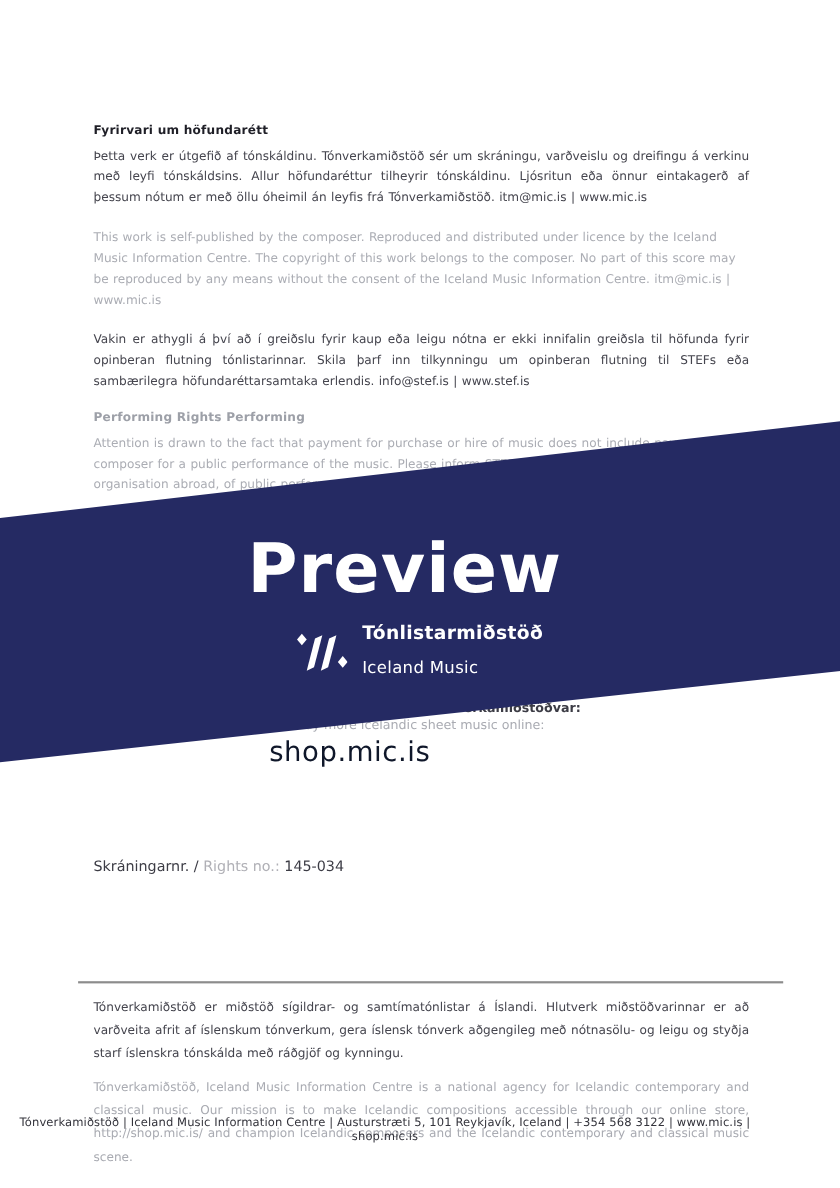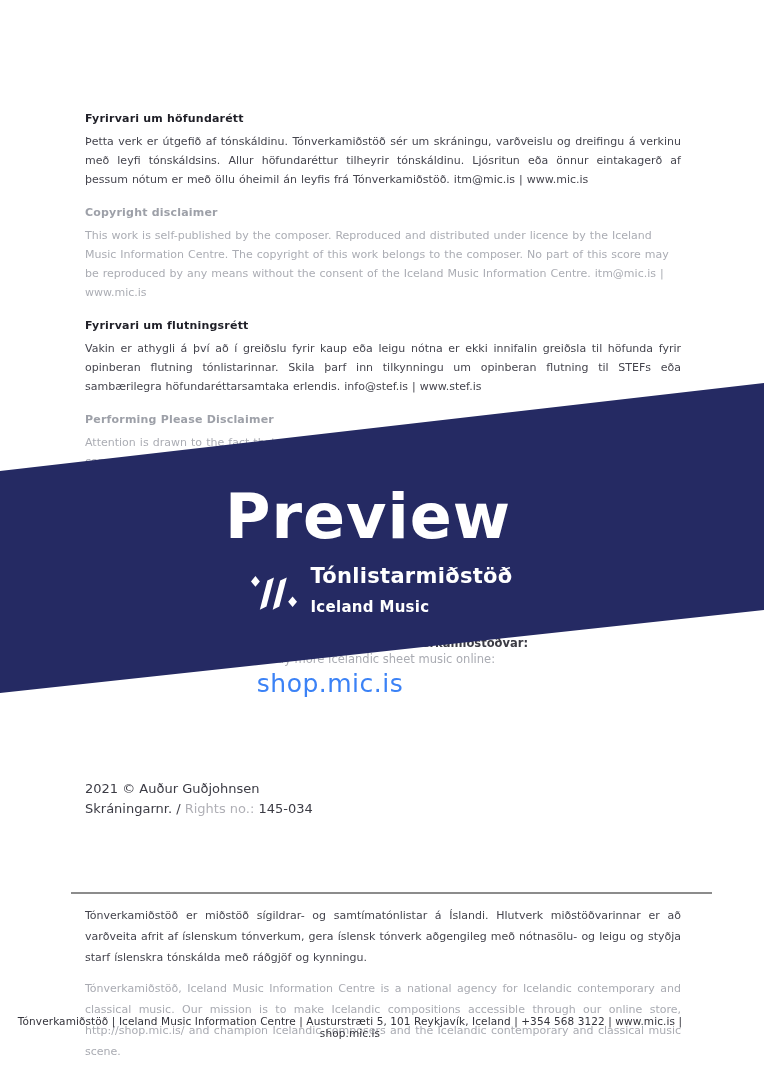--- a/index.html
+++ b/index.html
@@ -85,7 +85,6 @@
     <p>Þetta verk er útgefið af tónskáldinu. Tónverkamiðstöð sér um skráningu, varðveislu og dreifingu á verkinu með leyfi tónskáldsins. Allur höfundaréttur tilheyrir tónskáldinu. Ljósritun eða önnur eintakagerð af þessum nótum er með öllu óheimil án leyfis frá Tónverkamiðstöð.  itm@mic.is | www.mic.is</p>
   </div>
   <div class="section gray">
-    <h3>Copyright disclaimer</h3>
     <p>This work is self-published by the composer. Reproduced and distributed under licence by the Iceland Music Information Centre. The copyright of this work belongs to the composer. No part of this score may be reproduced by any means without the consent of the Iceland Music Information Centre.  itm@mic.is | www.mic.is</p>
   </div>
   <div class="section dark justify">

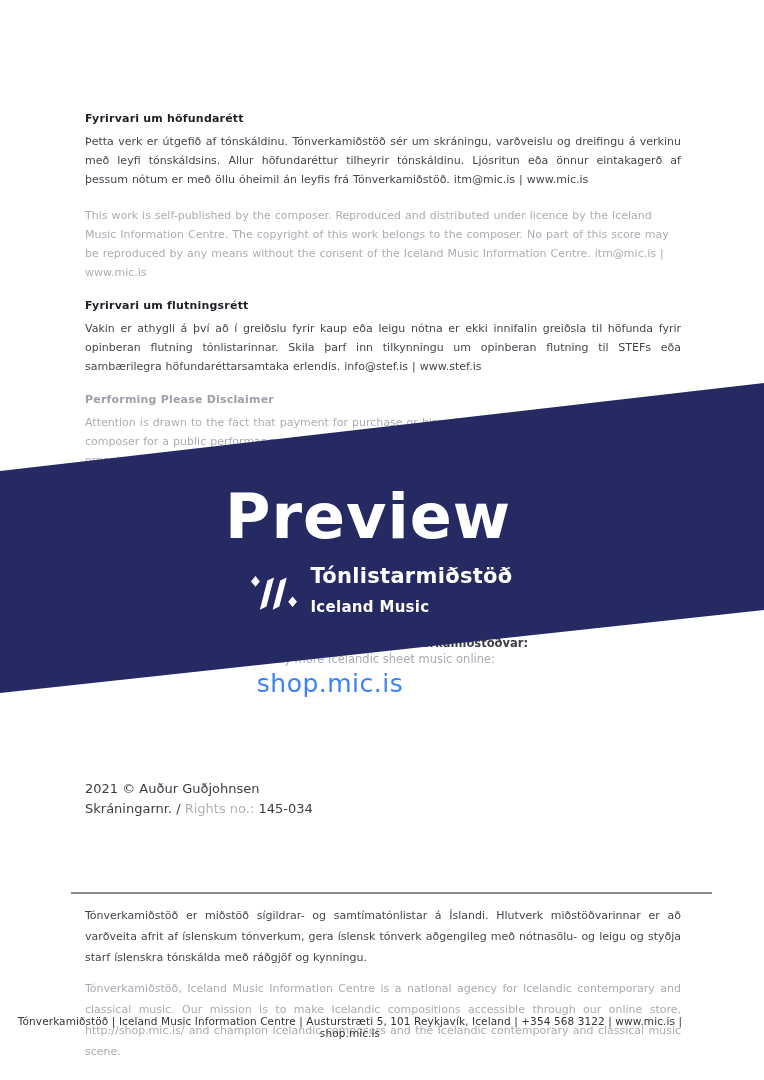--- a/index.html
+++ b/index.html
@@ -88,7 +88,6 @@
     <p>This work is self-published by the composer. Reproduced and distributed under licence by the Iceland Music Information Centre. The copyright of this work belongs to the composer. No part of this score may be reproduced by any means without the consent of the Iceland Music Information Centre.  itm@mic.is | www.mic.is</p>
   </div>
   <div class="section dark justify">
-    <h3>Fyrirvari um flutningsrétt</h3>
     <p>Vakin er athygli á því að í greiðslu fyrir kaup eða leigu nótna er ekki innifalin greiðsla til höfunda fyrir opinberan flutning tónlistarinnar. Skila þarf inn tilkynningu um opinberan flutning til STEFs eða sambærilegra höfundaréttarsamtaka erlendis. info@stef.is | www.stef.is</p>
   </div>
   <div class="section gray justify">

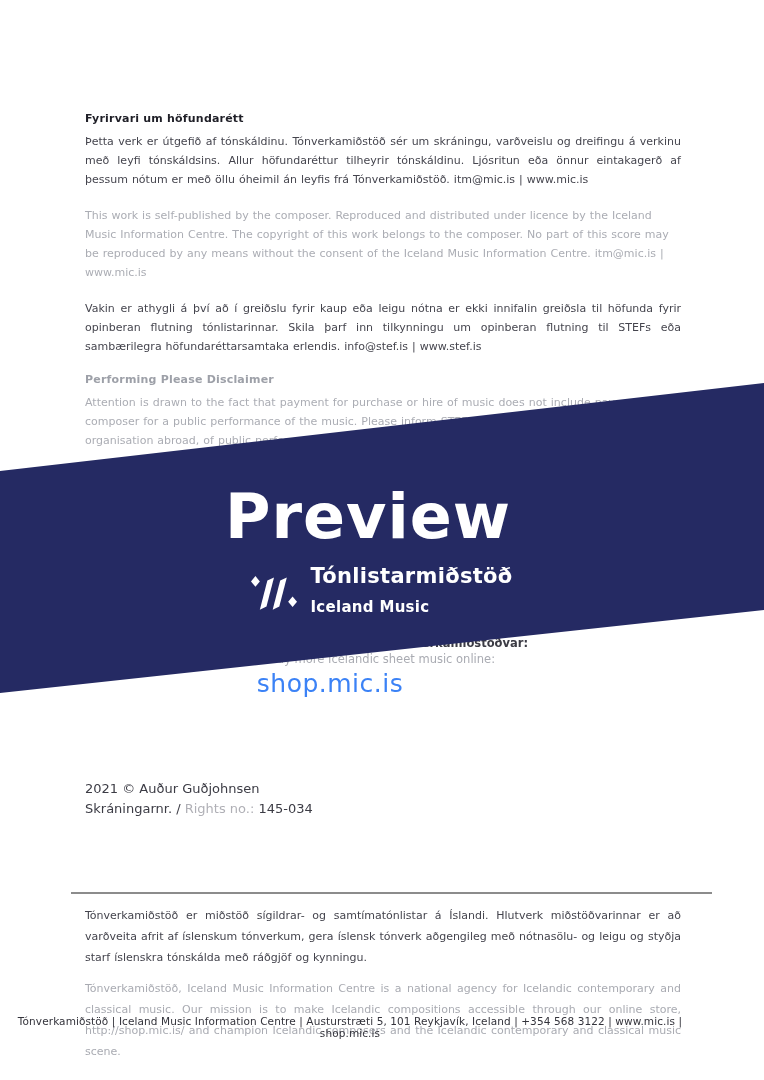--- a/index.html
+++ b/index.html
@@ -91,7 +91,7 @@
     <p>Vakin er athygli á því að í greiðslu fyrir kaup eða leigu nótna er ekki innifalin greiðsla til höfunda fyrir opinberan flutning tónlistarinnar. Skila þarf inn tilkynningu um opinberan flutning til STEFs eða sambærilegra höfundaréttarsamtaka erlendis. info@stef.is | www.stef.is</p>
   </div>
   <div class="section gray justify">
-    <h3>Performing Please Disclaimer</h3>
+    <h3>Performing Rights Performing</h3>
     <p>Attention is drawn to the fact that payment for purchase or hire of music does not include payment to the composer for a public performance of the music. Please inform STEF, or their equivalent Performing Rights organisation abroad, of public performances of this work.  info@stef.is | www.stef.is</p>
   </div>
 </div>

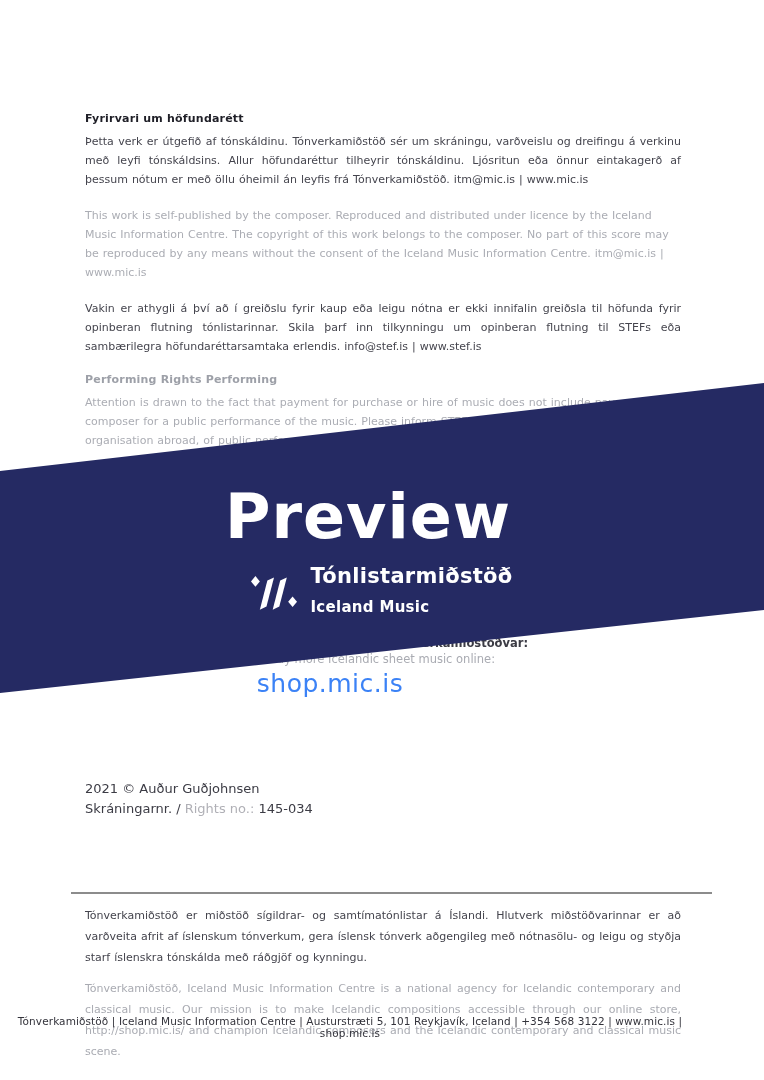--- a/index.html
+++ b/index.html
@@ -41,7 +41,7 @@
   }
   .logo-icon svg { display: block; }
   .logo-text { color: #ffffff; }
-  .logo-name { font-size: 21px; font-weight: 700; letter-spacing: .3px; line-height: 19px; }
+  .logo-name { font-size: 17px; font-weight: 700; letter-spacing: .3px; line-height: 19px; }
   .logo-sub  { font-size: 15px; font-weight: 700; letter-spacing: .3px; line-height: 18px; margin-top: 12px; }
 
   

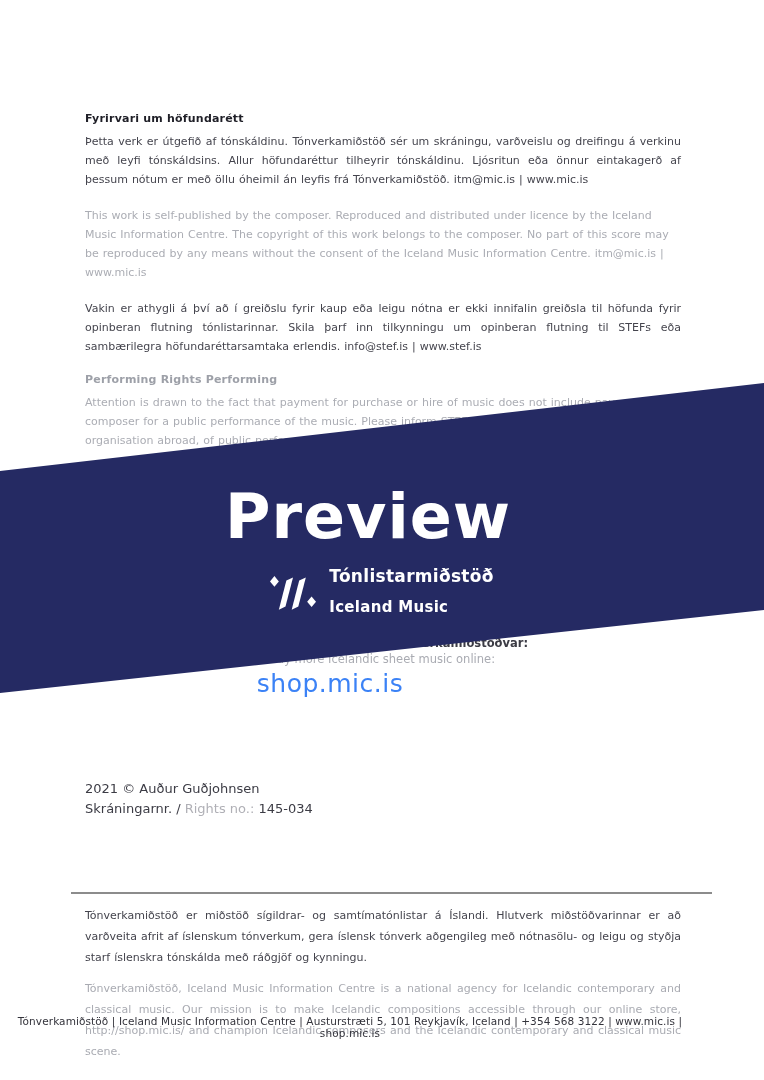--- a/index.html
+++ b/index.html
@@ -42,7 +42,7 @@
   .logo-icon svg { display: block; }
   .logo-text { color: #ffffff; }
   .logo-name { font-size: 17px; font-weight: 700; letter-spacing: .3px; line-height: 19px; }
-  .logo-sub  { font-size: 15px; font-weight: 700; letter-spacing: .3px; line-height: 18px; margin-top: 12px; }
+  .logo-sub  { font-size: 15px; font-weight: 400; letter-spacing: .3px; line-height: 18px; margin-top: 12px; }
 
   
   .shop-line1 {

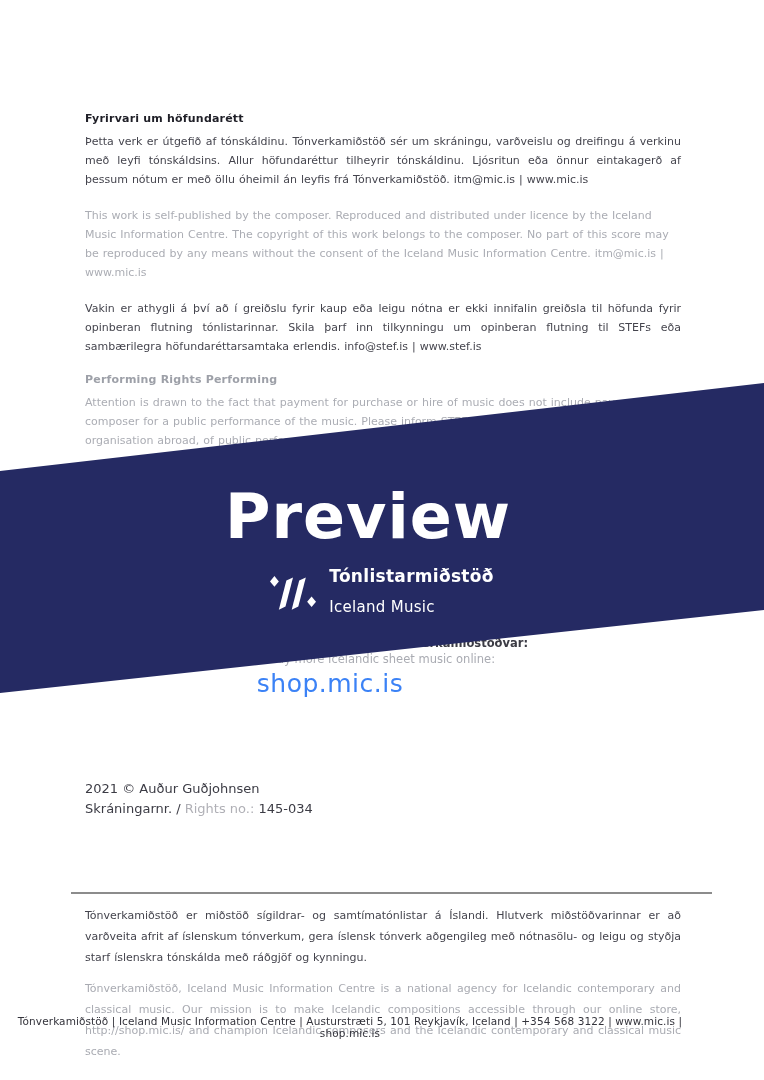--- a/index.html
+++ b/index.html
@@ -54,8 +54,8 @@
     text-align: center; font-size: 11.5px; color: #a9abb2;
   }
   .shop-url {
-    position: absolute; top: 669px; left: 16px; width: 628px; z-index: 1;
-    text-align: center; font-size: 25px; color: #3b82f6; letter-spacing: .5px;
+    position: absolute; top: 669px; left: 4px; width: 628px; z-index: 1;
+    text-align: center; font-size: 25px; color: #0f172a; letter-spacing: .5px;
   }
 
   

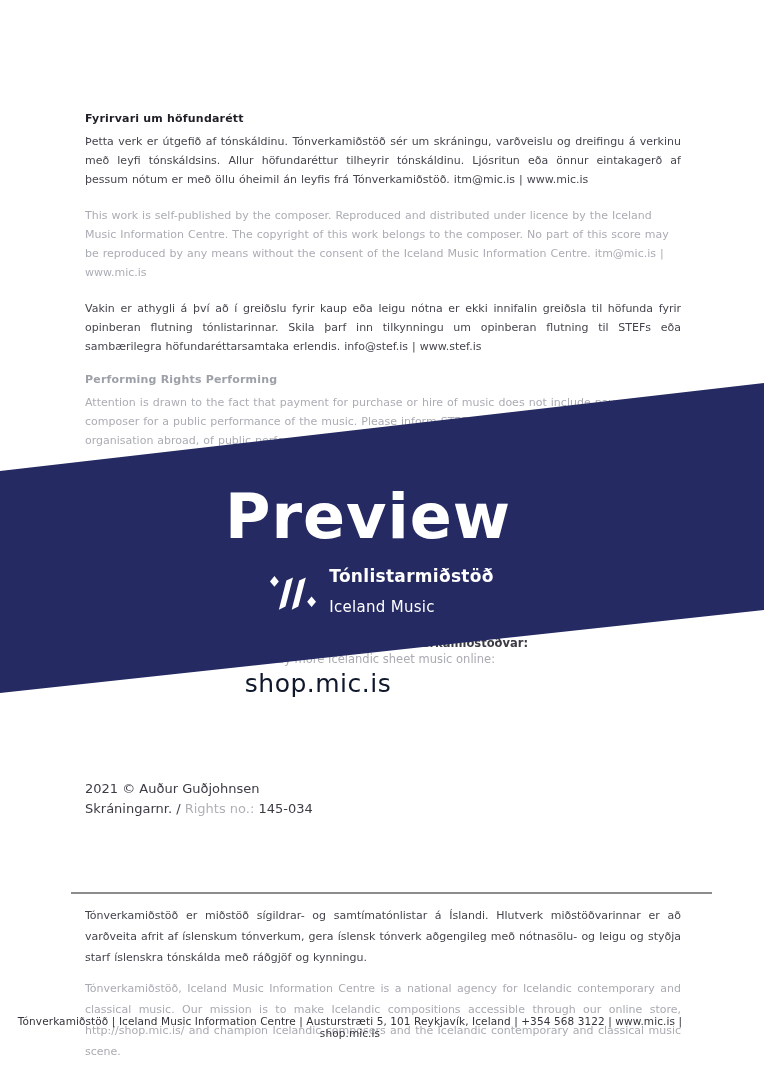--- a/index.html
+++ b/index.html
@@ -122,7 +122,6 @@
 </div>
 
 <div class="pub-block">
-  <div>2021 © Auður Guðjohnsen</div>
   <div><span>Skráningarnr. / </span><span class="pub-gray">Rights no.: </span><span>145-034</span></div>
 </div>
 

